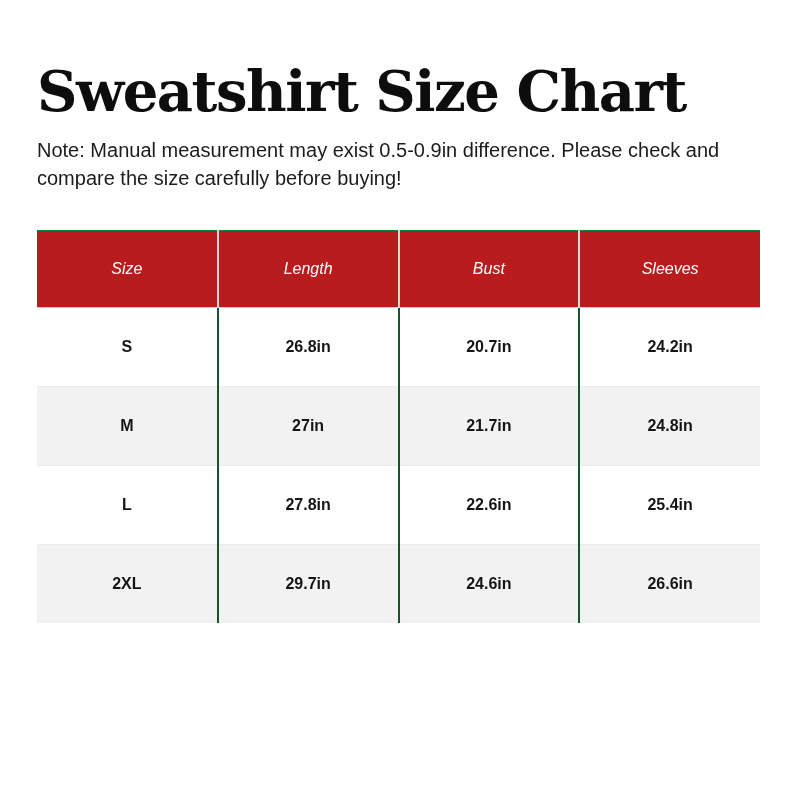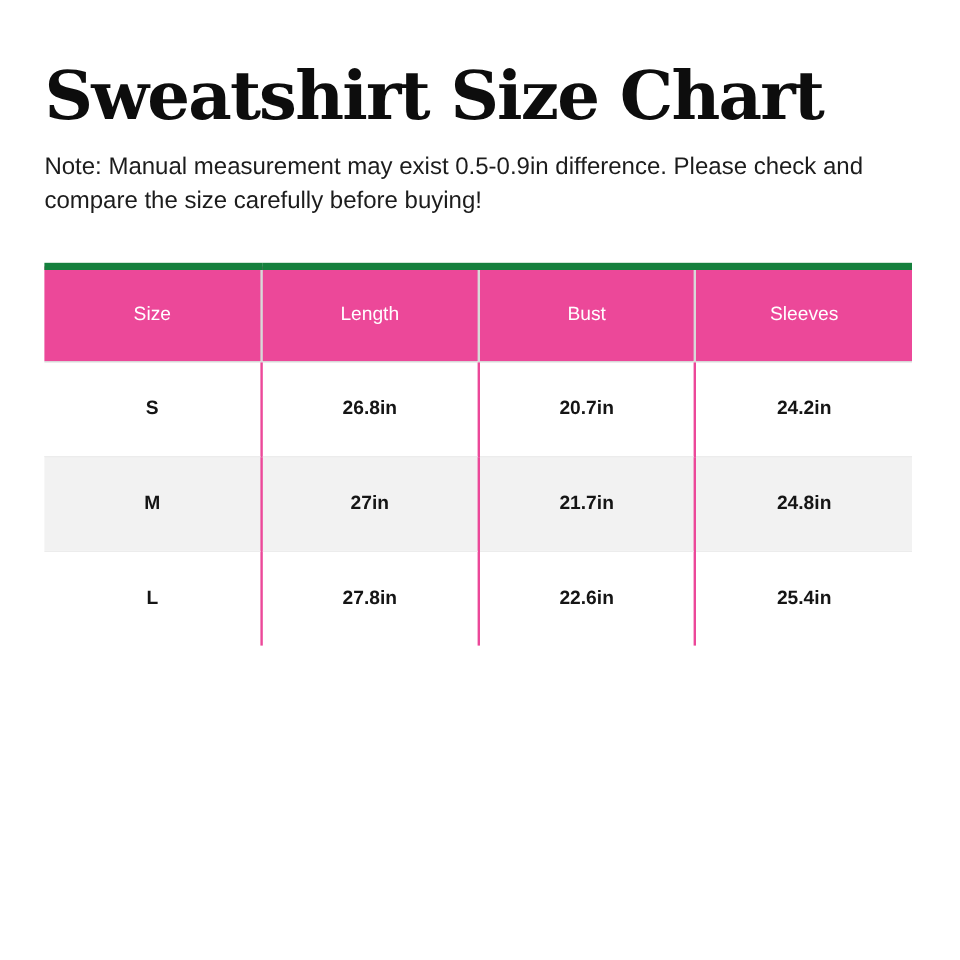--- a/index.html
+++ b/index.html
@@ -15,7 +15,7 @@
     width: 800px;
     height: 800px;
     box-sizing: border-box;
-    padding: 0 37px;
+    padding: 11px 37px;
   }
   .page-title {
     margin: 0;

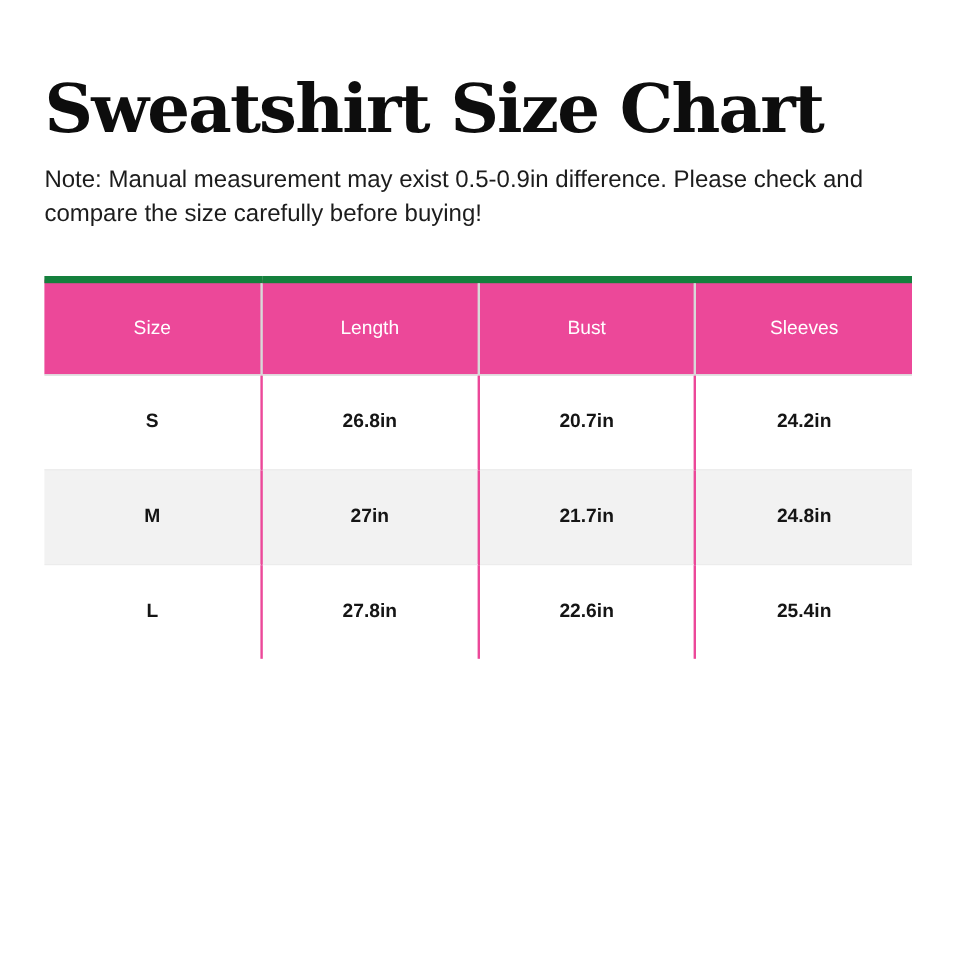--- a/index.html
+++ b/index.html
@@ -43,15 +43,16 @@
     table-layout: fixed;
   }
   table.size-chart th {
-    background: #ec4899;
+    background: #b91c1c;
     color: #ffffff;
     font-weight: 400;
     font-size: 16px;
     height: 74px;
     text-align: center;
     vertical-align: middle;
-    border-top: 6px solid #15803d;
+    border-top: 1px solid #15803d;
     border-bottom: 1px solid #cfcfcf;
+    font-style: italic;
   }
   table.size-chart th + th {
     border-left: 2px solid #d8d8d8;

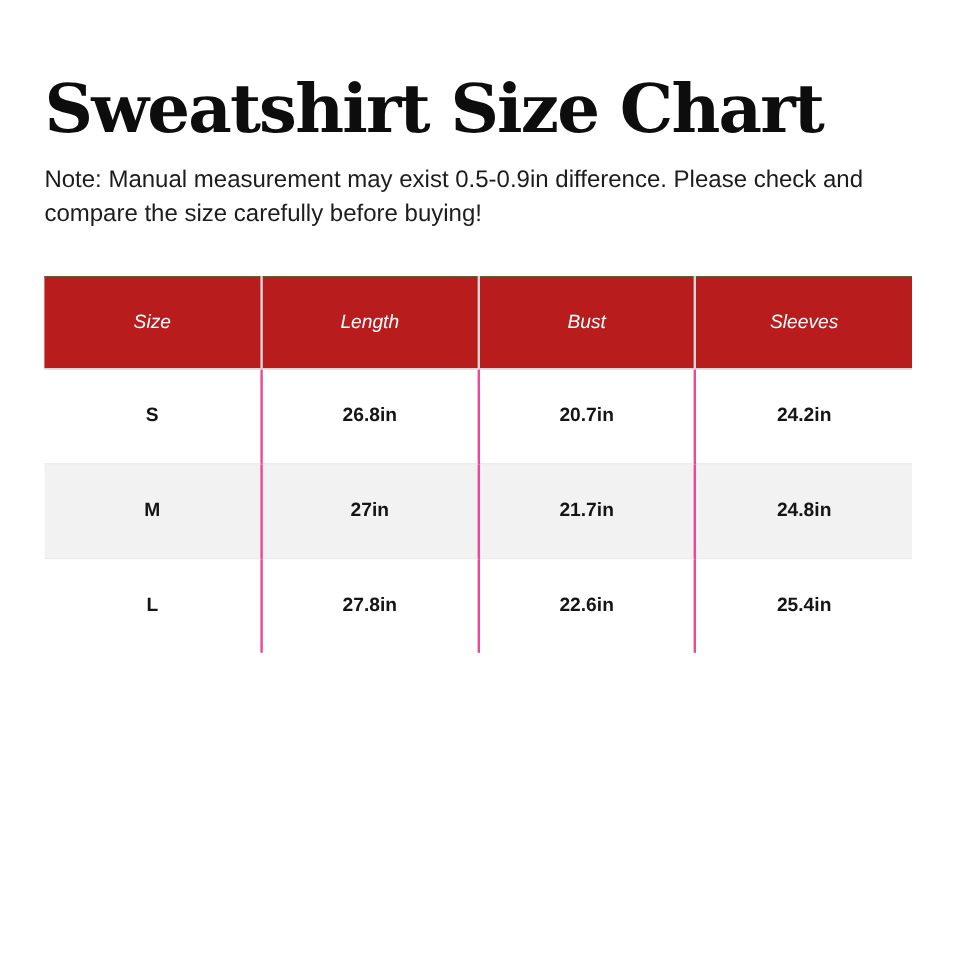--- a/index.html
+++ b/index.html
@@ -66,7 +66,7 @@
     color: #151515;
   }
   table.size-chart td + td {
-    border-left: 2px solid #ec4899;
+    border-left: 2px solid #14532d;
   }
   table.size-chart tbody tr + tr td {
     border-top: 1px solid #ececec;

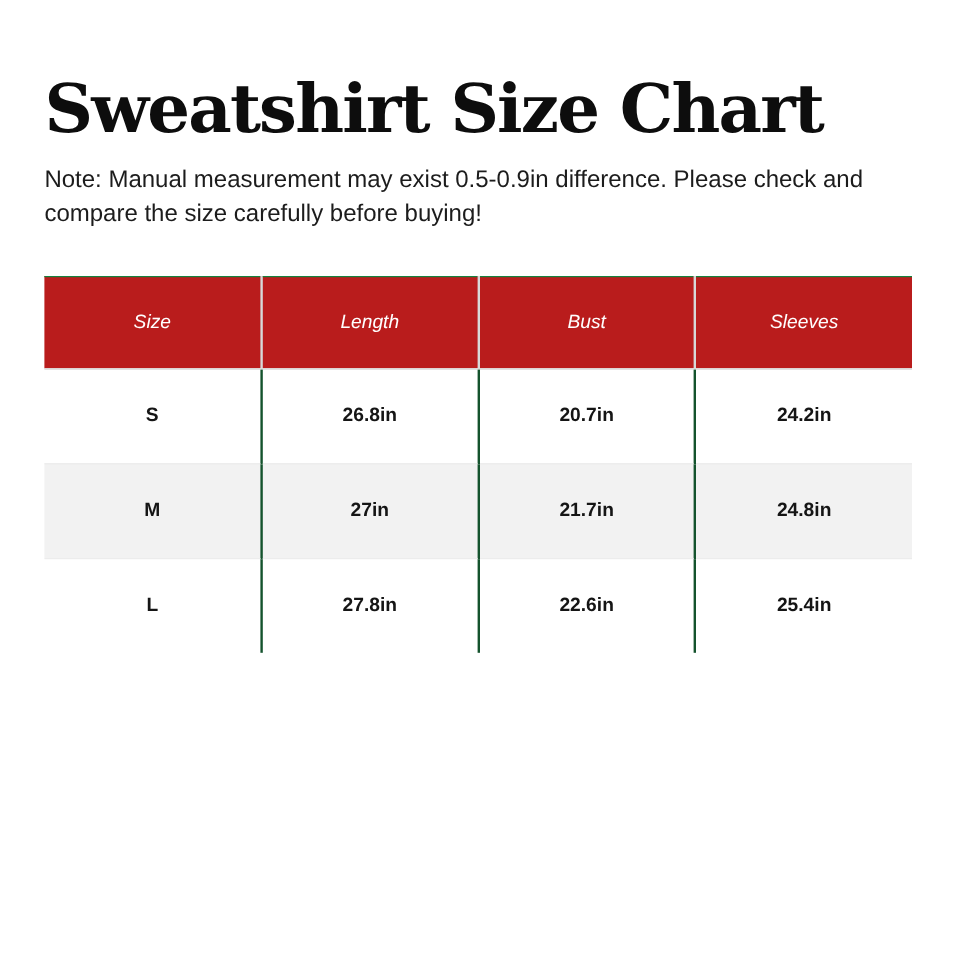--- a/index.html
+++ b/index.html
@@ -114,6 +114,12 @@
           <td>22.6in</td>
           <td>25.4in</td>
         </tr>
+        <tr>
+          <td>2XL</td>
+          <td>29.7in</td>
+          <td>24.6in</td>
+          <td>26.6in</td>
+        </tr>
       </tbody>
   </table>
 </div>

